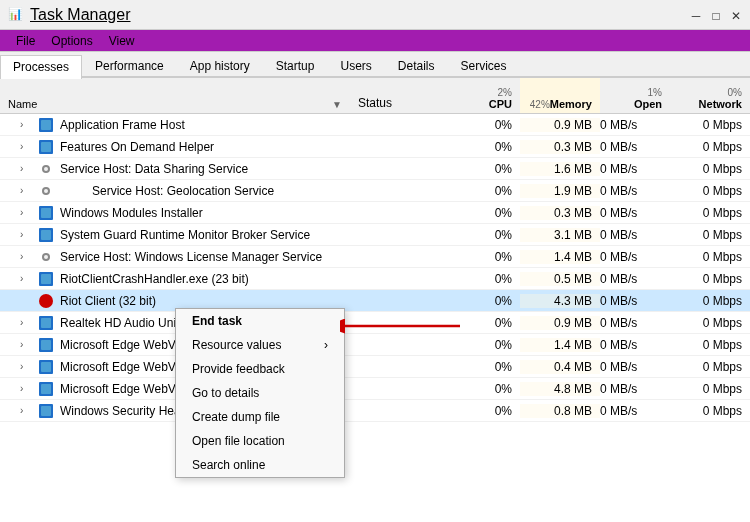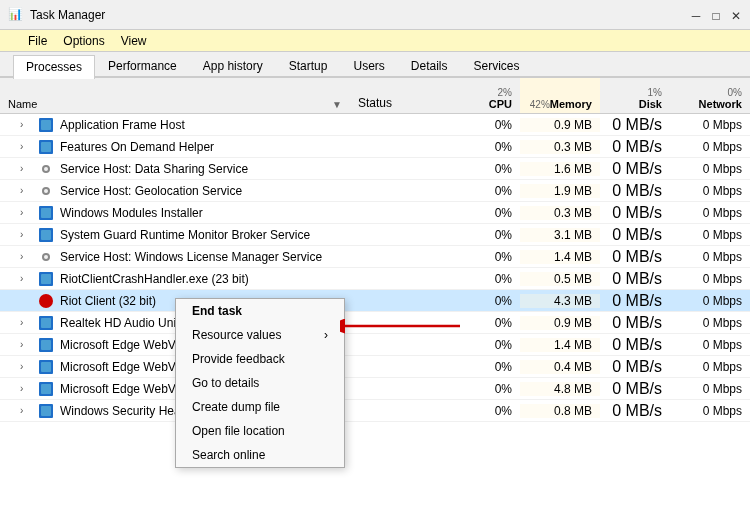--- a/index.html
+++ b/index.html
@@ -15,7 +15,7 @@
       border-bottom: 1px solid #ccc;
     }
     .title-bar-icon { width: 16px; height: 16px; margin-right: 6px; }
-    .title-bar-title { font-size: 12px; flex: 1; }
+    .title-bar-title { font-size: 16px; flex: 1; text-decoration: underline; }
     .title-bar-controls { display: flex; gap: 8px; }
     .title-bar-btn { width: 12px; height: 12px; font-size: 12px; cursor: pointer; background: none; border: none; color: #333; }
     

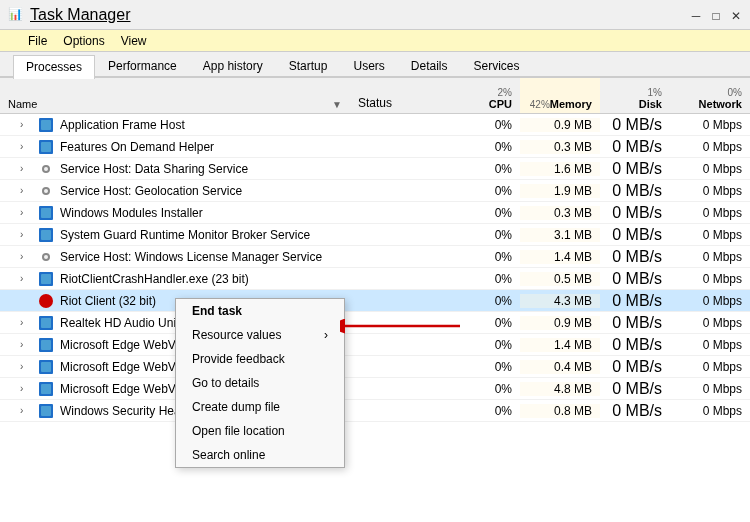--- a/index.html
+++ b/index.html
@@ -21,10 +21,10 @@
     
     
     .menu-bar {
-      background: #fef9c3;
+      background: #a21caf;
       display: flex;
       height: 22px;
-      padding: 0 20px;
+      padding: 0 8px;
       align-items: center;
       border-bottom: 1px solid #ccc;
     }

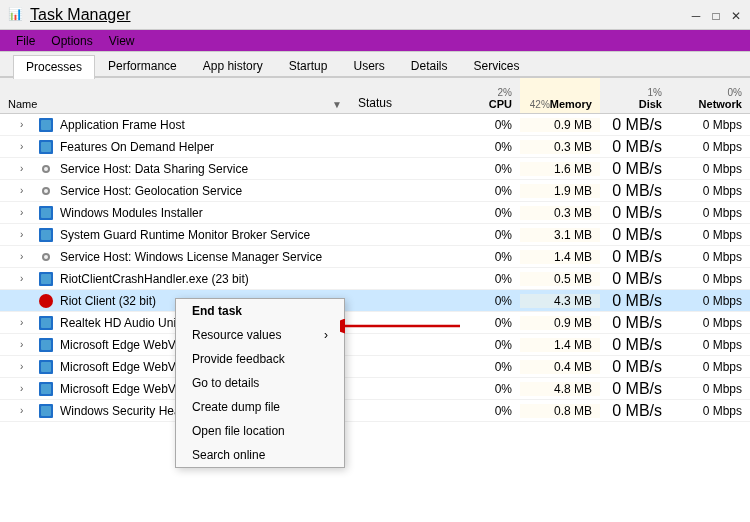--- a/index.html
+++ b/index.html
@@ -42,7 +42,6 @@
       height: 26px;
       border-bottom: 2px solid #ccc;
       padding-top: 2px;
-      padding-left: 13px;
     }
     .tab {
       padding: 4px 12px;

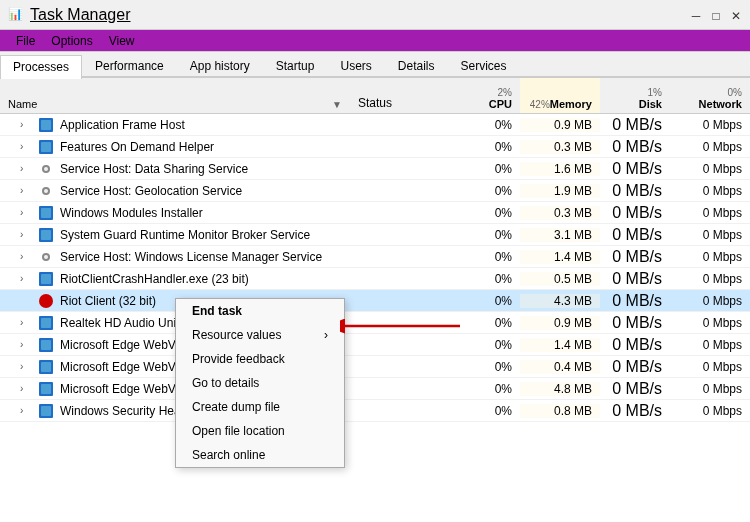--- a/index.html
+++ b/index.html
@@ -219,7 +219,7 @@
     </div>
     <div class="col-disk">
       <span class="col-header-pct">1%</span>
-      <span class="col-header-label">Disk</span>
+      <span class="col-header-label">Open</span>
     </div>
     <div class="col-network">
       <span class="col-header-pct">0%</span>

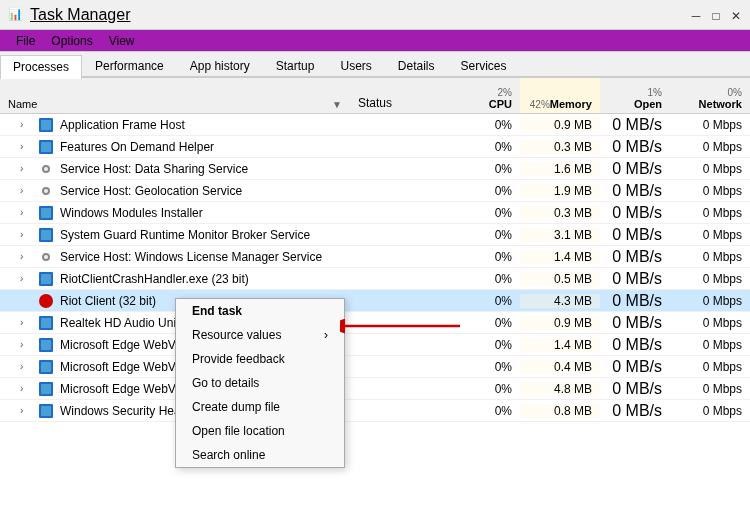--- a/index.html
+++ b/index.html
@@ -141,7 +141,7 @@
     .process-status { width: 100px; padding: 0 8px; font-size: 12px; color: #555; }
     .process-cpu { width: 70px; text-align: right; padding-right: 8px; font-size: 12px; }
     .process-memory { width: 80px; text-align: right; padding-right: 8px; font-size: 12px; background: rgba(255,248,225,0.4); }
-    .process-disk { width: 70px; text-align: right; padding-right: 8px; font-size: 16px; }
+    .process-disk { width: 70px; text-align: left; padding-right: 8px; font-size: 12px; }
     .process-network { width: 80px; text-align: right; padding-right: 8px; font-size: 12px; }
 
     

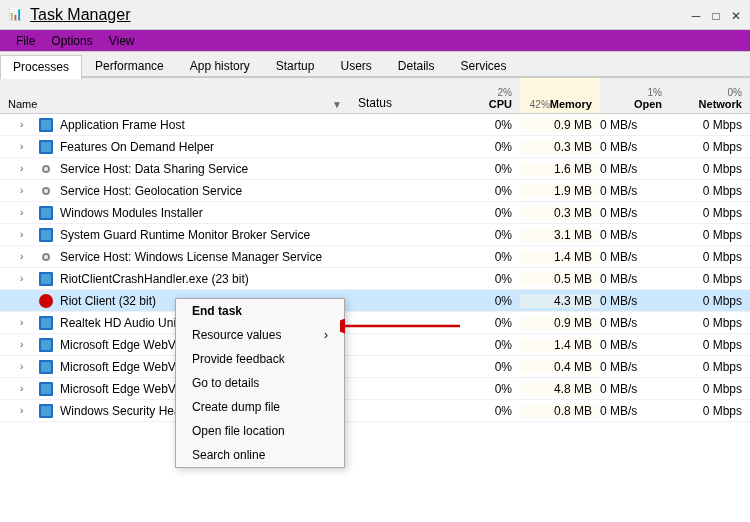--- a/index.html
+++ b/index.html
@@ -291,7 +291,7 @@
               <circle cx="7" cy="7" r="2" fill="#f0f0f0"></circle>
             </svg>
           </span>
-          <span style="overflow: hidden; text-overflow: ellipsis; white-space: nowrap;">Service Host: Geolocation Service</span>
+          <span style="overflow: hidden; text-overflow: ellipsis; white-space: nowrap; margin-left: 32px;">Service Host: Geolocation Service</span>
         </div>
         <div style="width: 18px;"></div>
         <div class="process-status"></div>

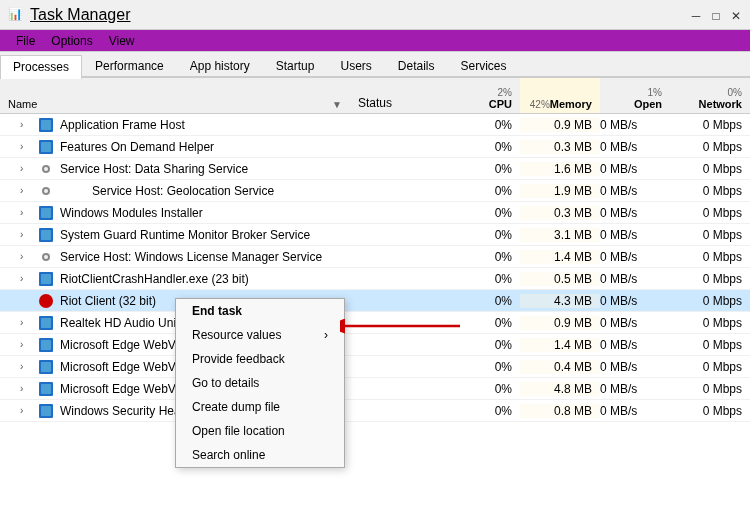--- a/index.html
+++ b/index.html
@@ -147,7 +147,7 @@
     
     .context-menu {
       position: absolute;
-      top: 298px;
+      top: 308px;
       left: 175px;
       background: #f8f8f8;
       border: 1px solid #aaa;

